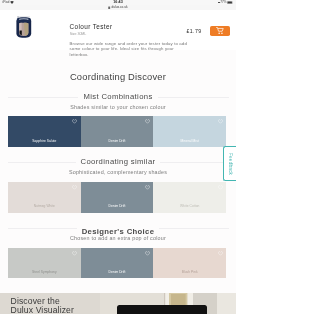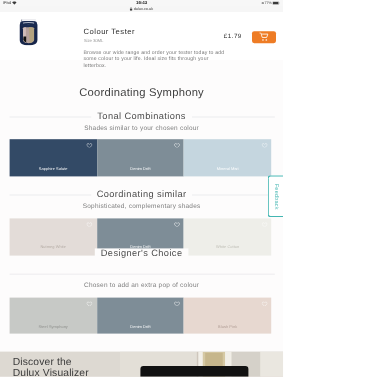--- a/index.html
+++ b/index.html
@@ -119,7 +119,7 @@
     </div>
   </div>
 
-  <div class="h1">Coordinating Symphony</div>
+  <div class="h1">Coordinating Discover</div>
 
   <div id="sections">
       <div class="sec-rule" style="top: 97.4px;"></div>

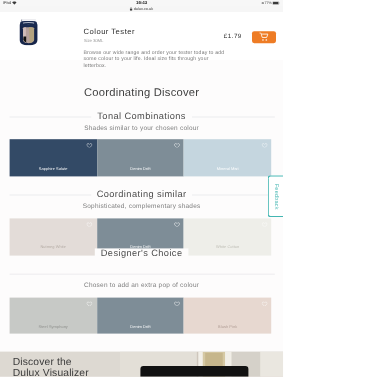--- a/index.html
+++ b/index.html
@@ -123,7 +123,7 @@
 
   <div id="sections">
       <div class="sec-rule" style="top: 97.4px;"></div>
-      <div class="sec-head" style="top: 93.2px;"><span class="sec-title">Tonal Combinations</span></div>
+      <div class="sec-head" style="top: 93.2px;"><span class="sec-title">Mist Combinations</span></div>
       <div class="sec-sub" style="top: 105.2px;">Shades similar to your chosen colour</div>
       <div class="row" style="top: 115.5px; height: 31.5px;">
         <div class="sw" style="background: rgb(51, 74, 102);">

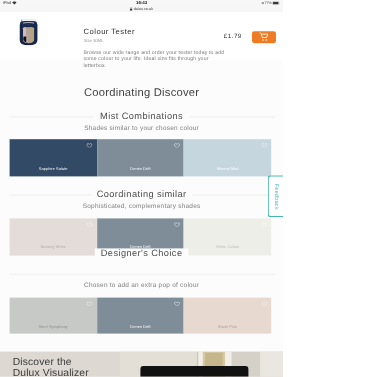--- a/index.html
+++ b/index.html
@@ -169,7 +169,7 @@
         </div>
       </div>
       <div class="sec-rule" style="top: 228.4px;"></div>
-      <div class="sec-head" style="top: 207px;"><span class="sec-title">Designer's Choice</span></div>
+      <div class="sec-head" style="top: 228px; font-weight: bold;"><span class="sec-title">Designer's Choice</span></div>
       <div class="sec-sub" style="top: 236.4px;">Chosen to add an extra pop of colour</div>
       <div class="row" style="top: 247.5px; height: 30.5px;">
         <div class="sw" style="background: rgb(199, 201, 198);">

